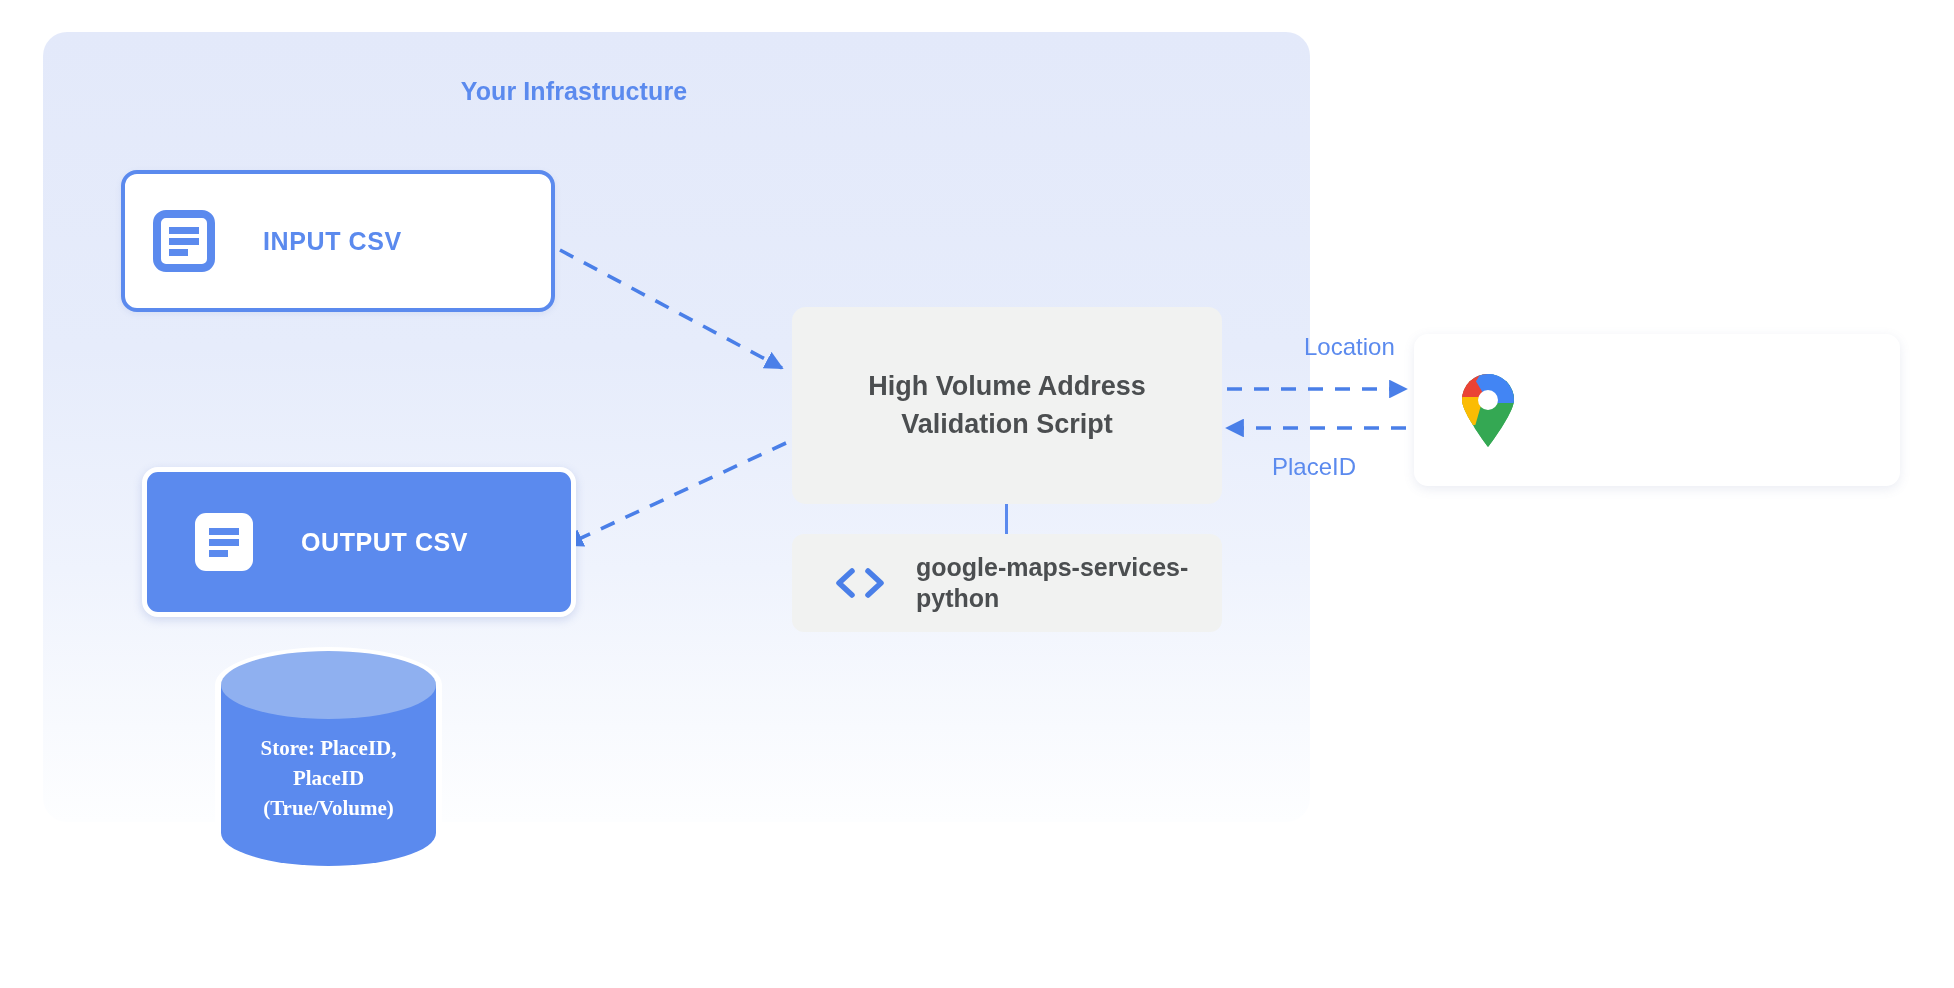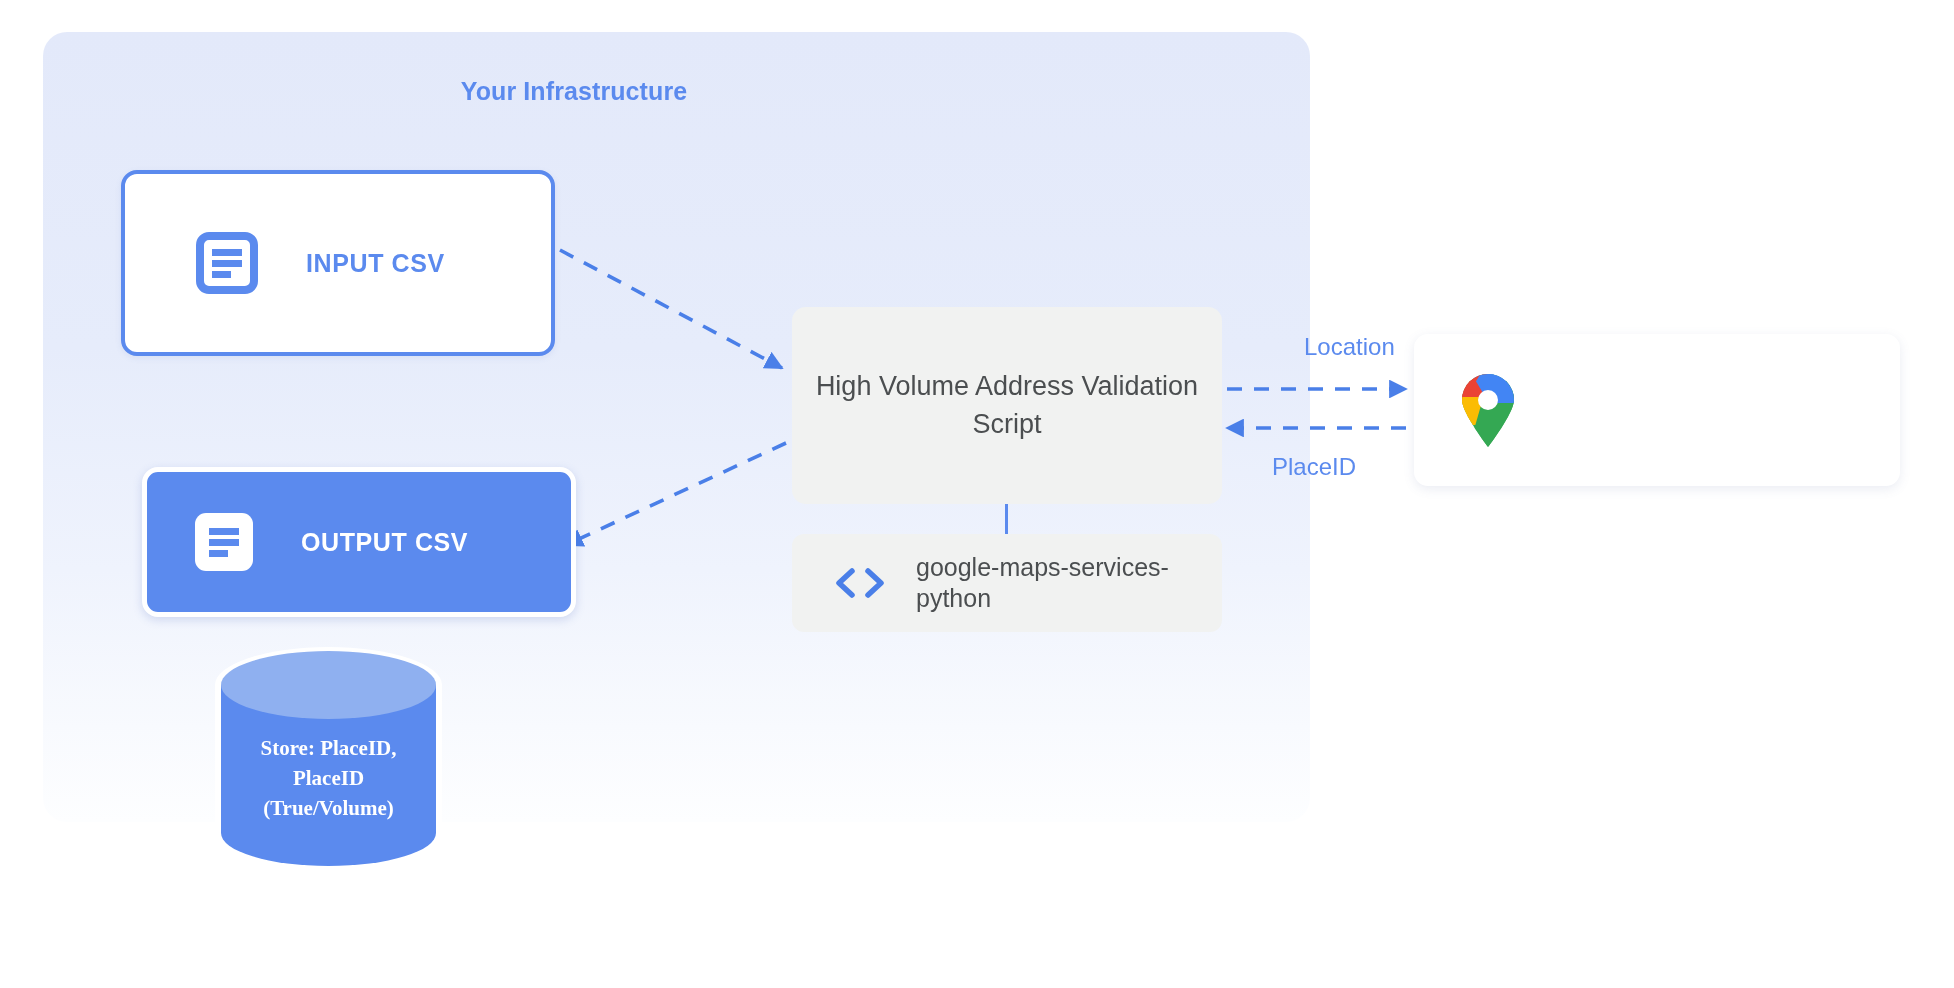--- a/index.html
+++ b/index.html
@@ -54,11 +54,11 @@
     left: 121px;
     top: 170px;
     width: 434px;
-    height: 186px;
+    height: 142px;
     background: #ffffff;
     border: 4px solid #5b8aee;
     border-radius: 16px;
-    padding-left: 71px;
+    padding-left: 28px;
     box-shadow: 0 2px 6px rgba(80,110,190,.10);
   }
   #input-csv .node-label {

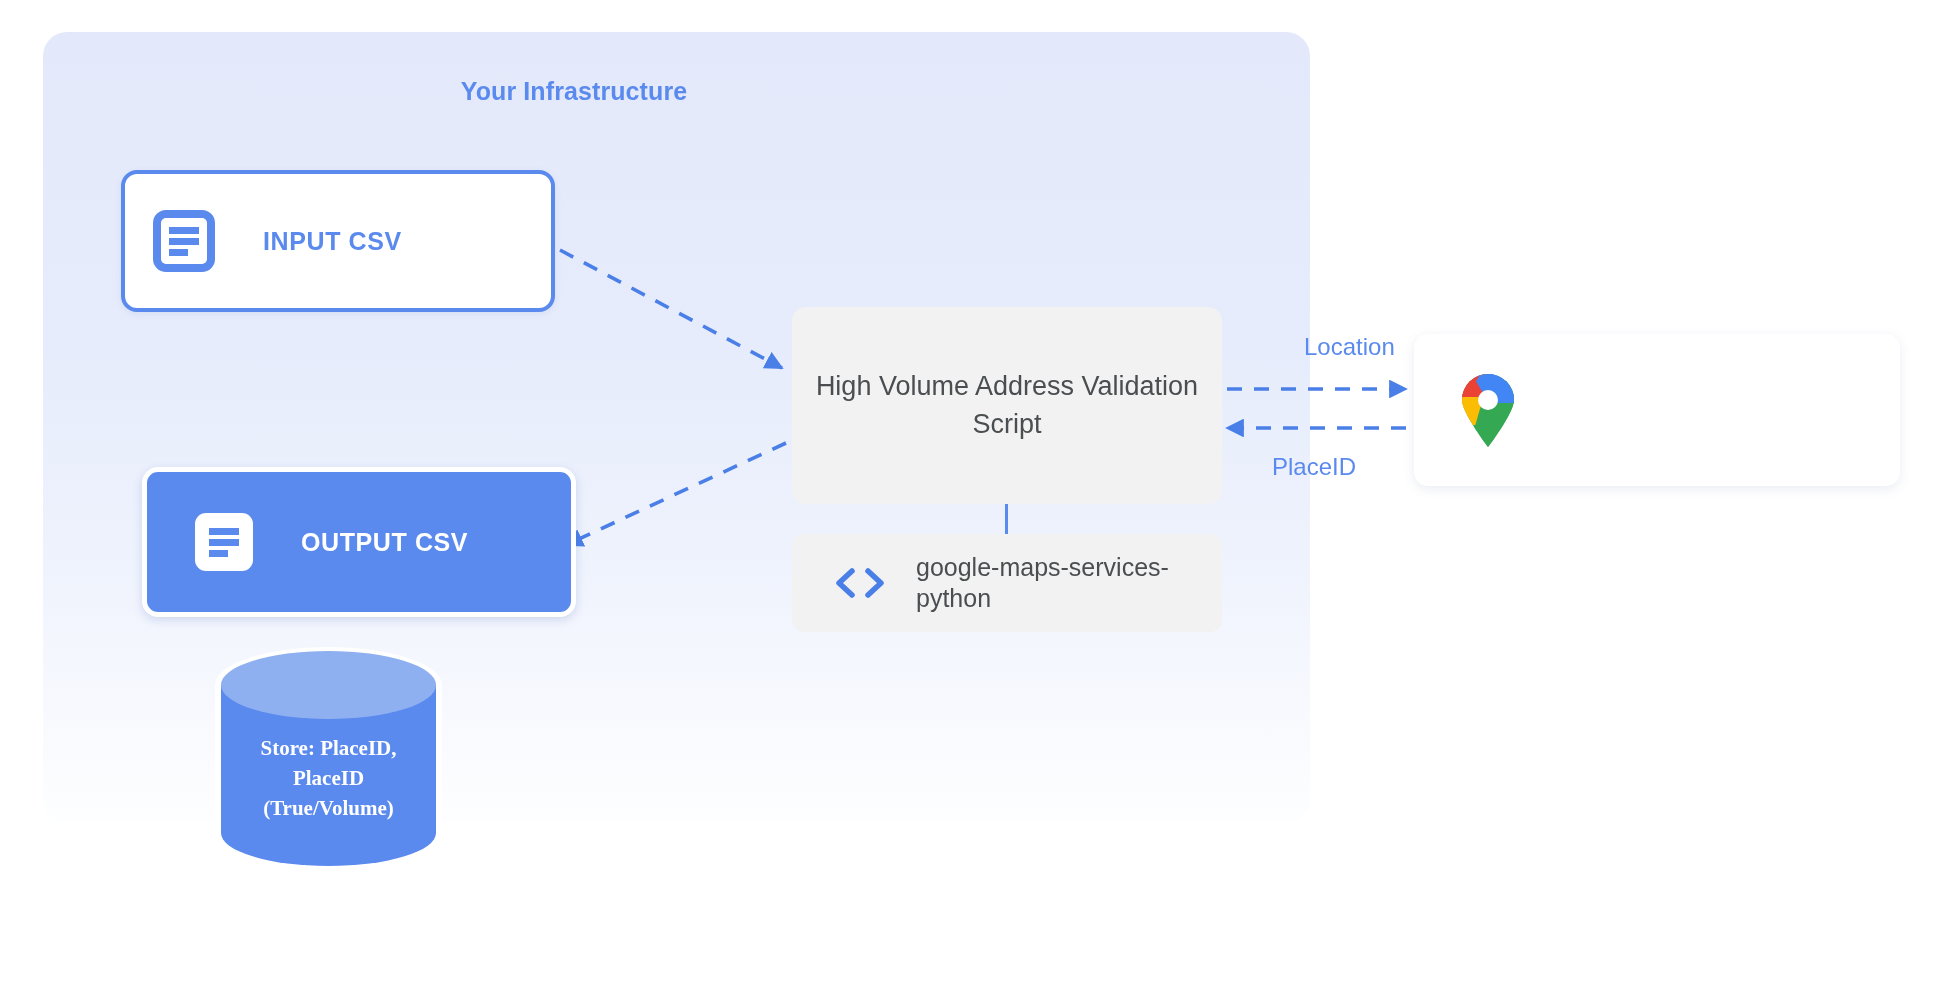--- a/index.html
+++ b/index.html
@@ -108,7 +108,7 @@
   }
   #script-box .node-label {
     font-size: 27px;
-    font-weight: normal;
+    font-weight: bold;
     color: #4b4e50;
     line-height: 1.38;
     padding: 0 18px;

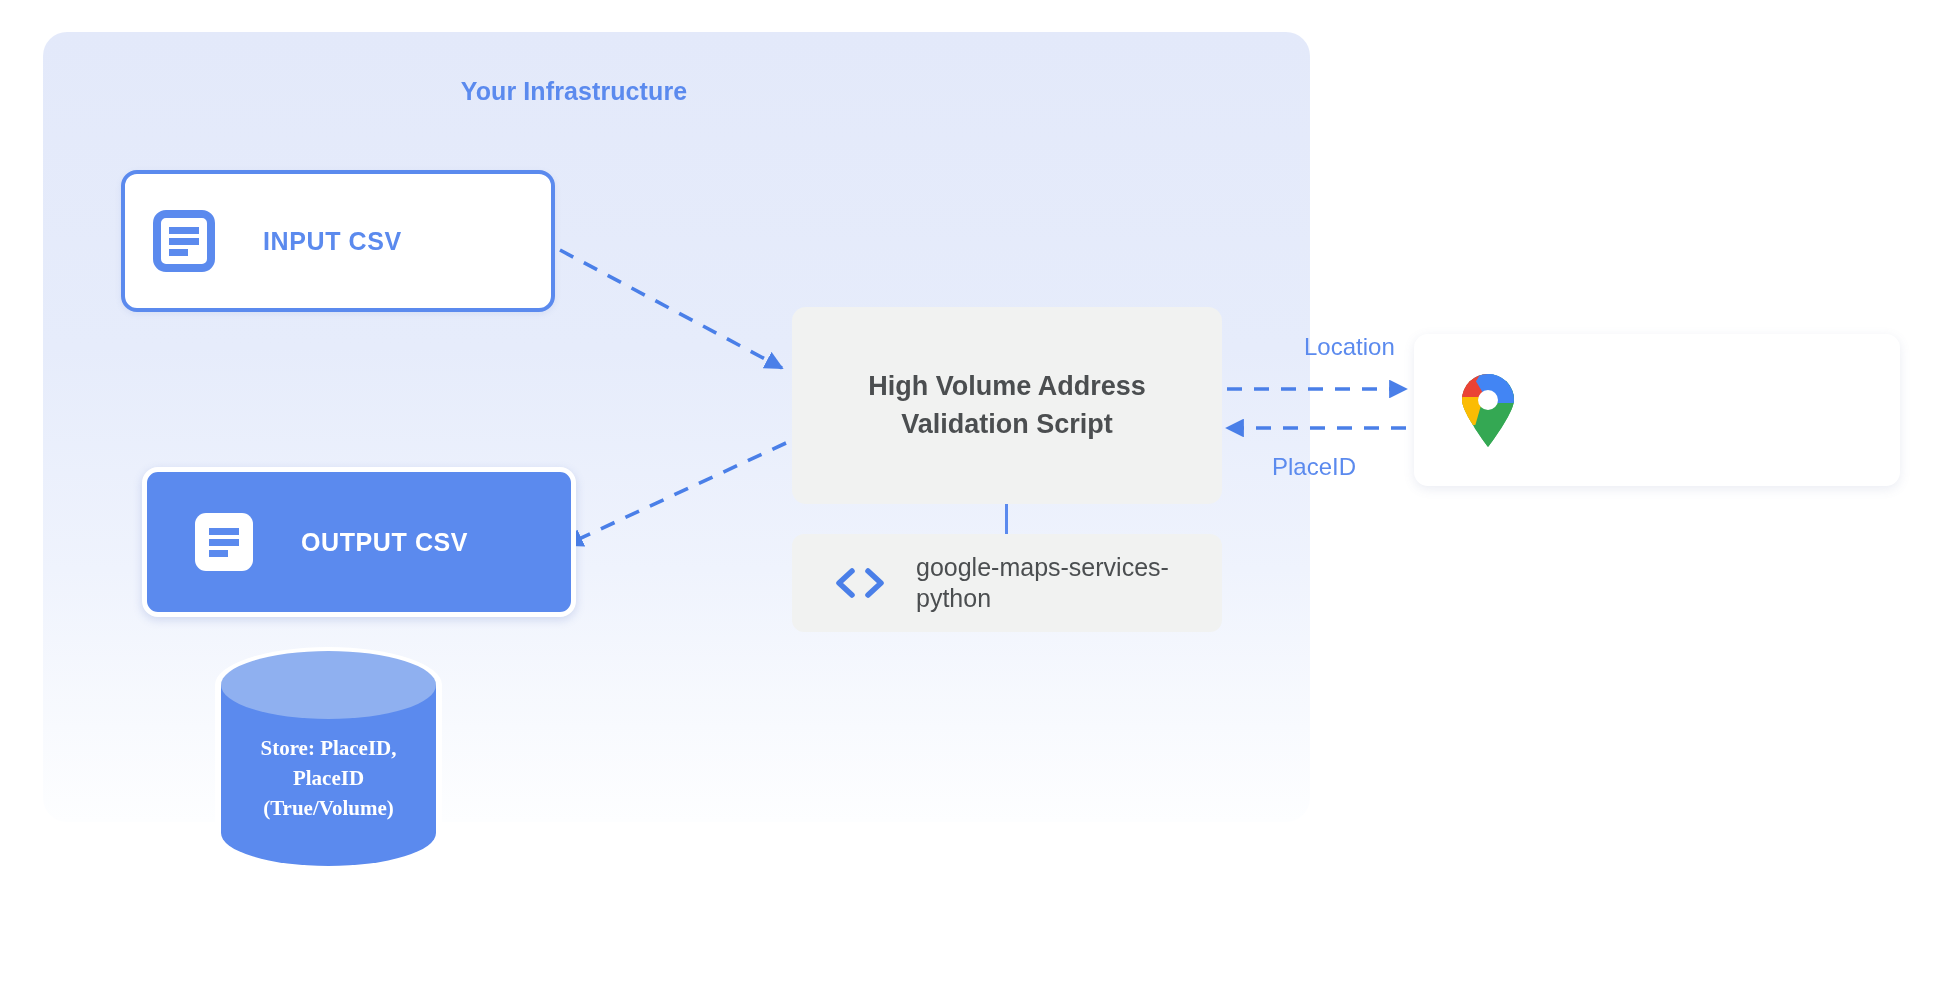--- a/index.html
+++ b/index.html
@@ -127,7 +127,7 @@
   }
   #library-box .node-label {
     font-size: 25px;
-    font-weight: normal;
+    font-weight: bold;
     color: #4b4e50;
     line-height: 1.26;
     margin-left: 28px;

